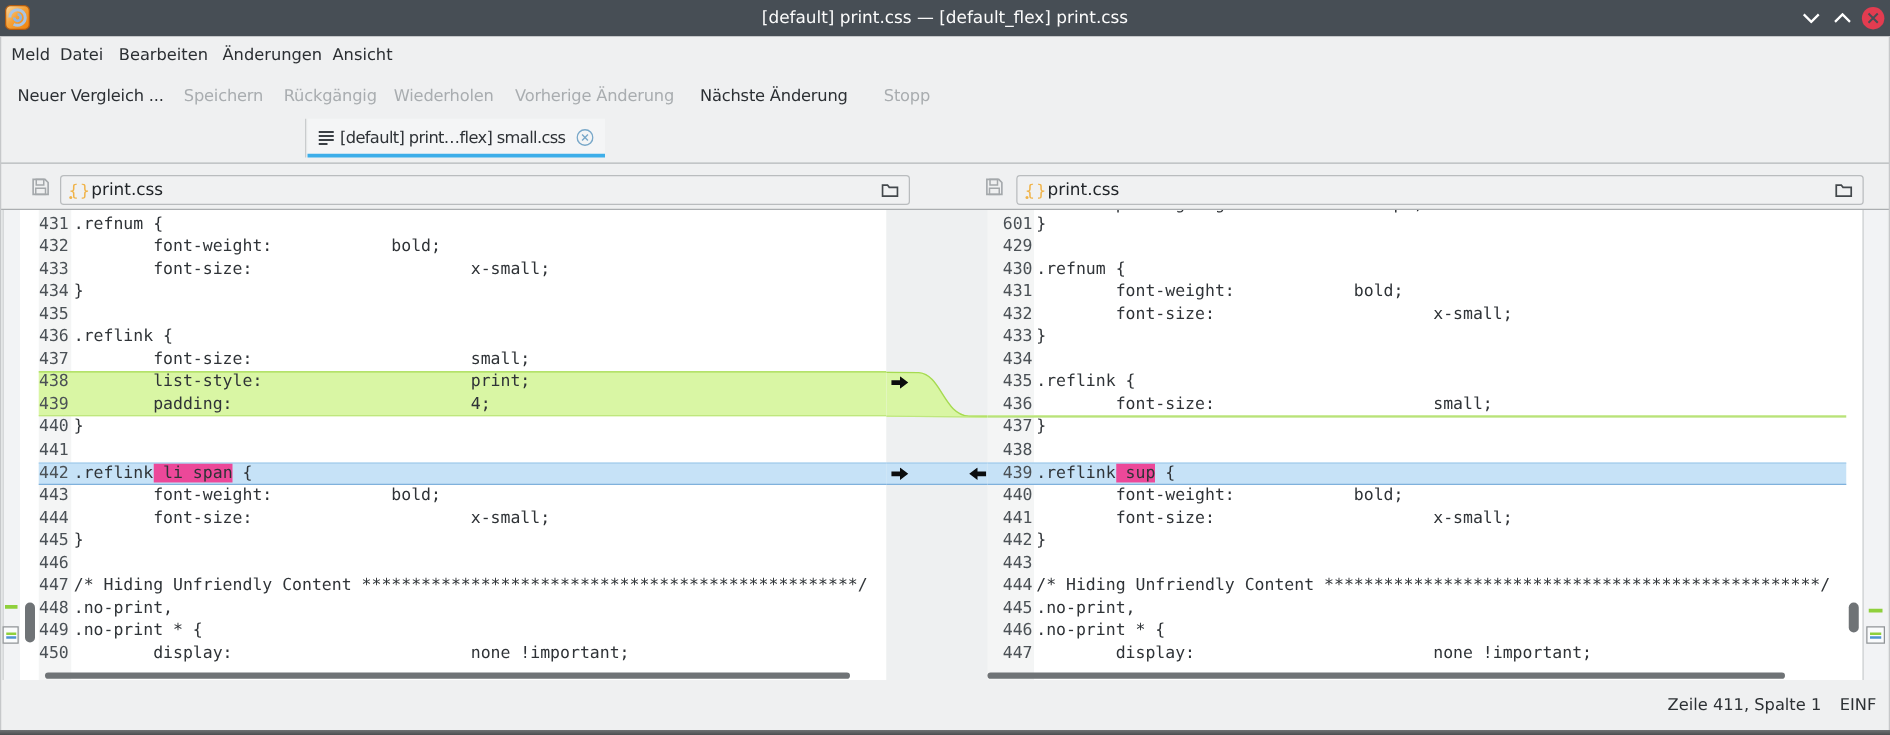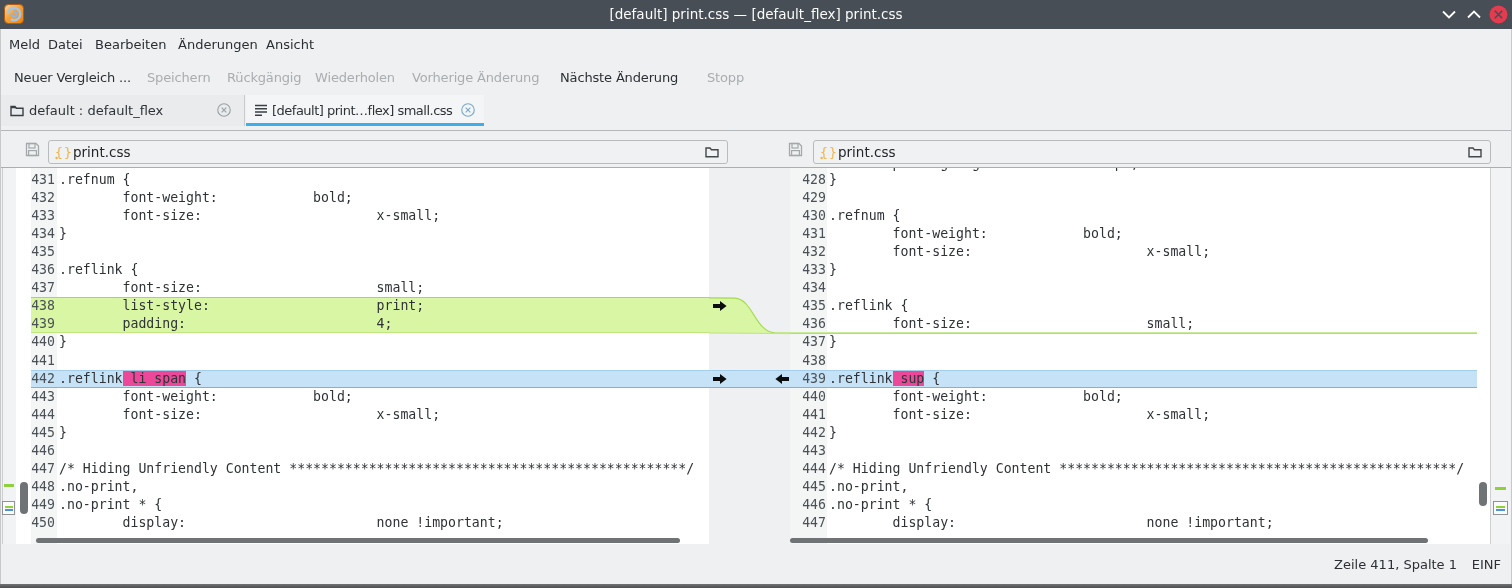--- a/index.html
+++ b/index.html
@@ -107,17 +107,6 @@
     </div>
 
   <div class="abs" id="tabbar">
-    <div class="tab" id="tab-1">
-      <svg class="abs" style="left:10px;top:9px" width="14" height="13" viewBox="0 0 14 13">
-        <path d="M1,2.5 h4 l1.4,1.8 h6.6 v7.2 h-12 z" fill="none" stroke="#3a3f44" stroke-width="1.4"></path>
-        <path d="M1,2.5 h4 l1.4,1.8 h-5.4 z" fill="#3a3f44"></path>
-      </svg>
-      <span class="tab-label" style="left:29px">default : default_flex</span>
-      <svg class="abs" style="left:217px;top:8px" width="14" height="14" viewBox="0 0 15 15">
-        <circle cx="7.5" cy="7.5" r="6.7" fill="none" stroke="#9aa0a4" stroke-width="1.2"></circle>
-        <path d="M5,5 l5,5 M10,5 l-5,5" stroke="#9aa0a4" stroke-width="1.2"></path>
-      </svg>
-    </div>
     <div class="abs" id="tab-divider"></div>
     <div class="tab" id="tab-2">
       <svg class="abs" style="left:8px;top:9px" width="14" height="13" viewBox="0 0 14 13">

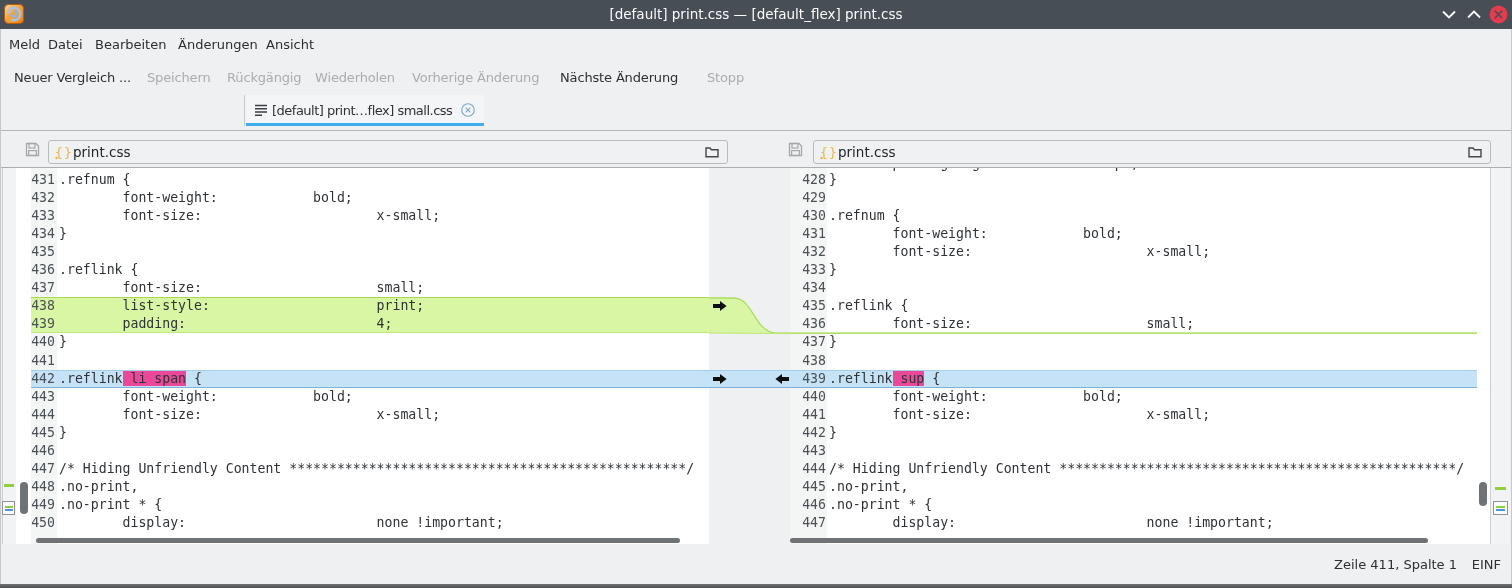--- a/index.html
+++ b/index.html
@@ -221,7 +221,7 @@
       </div>
     <div id="rows-right">
         <div class="code" style="left: 829px; top: -13px;">        padding-right:            10px;</div>
-        <div class="linenum" style="left: 790px; top: 3px; width: 36px;">428</div>
+        <div class="linenum" style="left: 790px; top: 3px; width: 36px;">601</div>
         <div class="code" style="left: 829px; top: 3px;"><span>}</span></div>
         <div class="linenum" style="left: 790px; top: 21.05px; width: 36px;">429</div>
         <div class="code" style="left: 829px; top: 21.05px;"><span></span></div>

